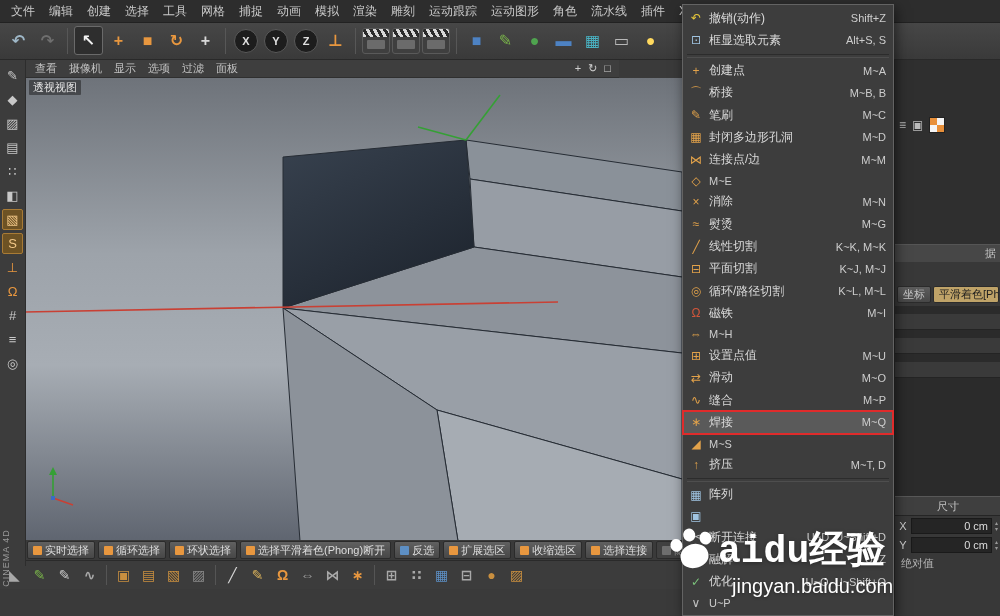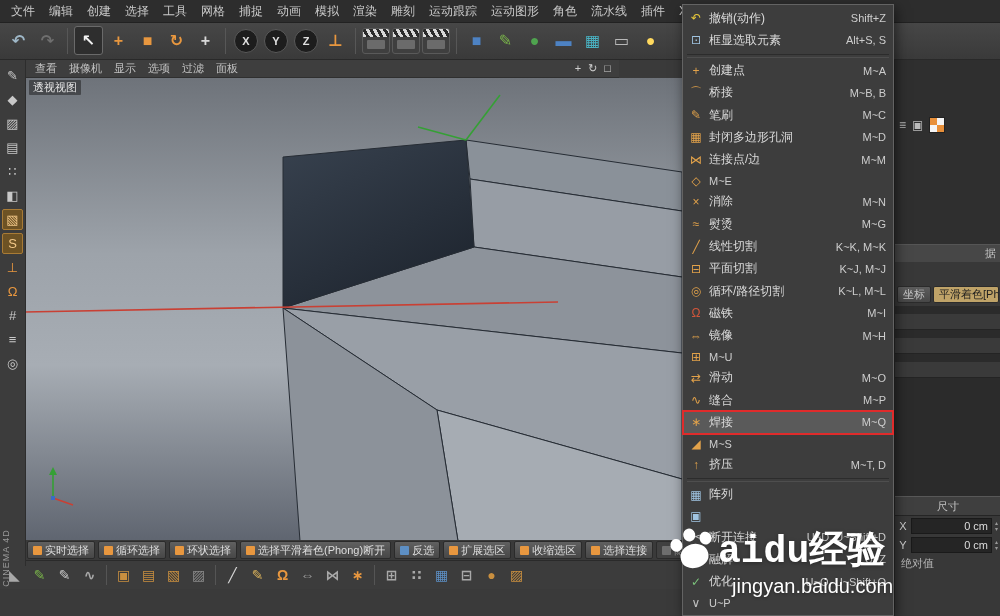--- a/index.html
+++ b/index.html
@@ -556,7 +556,6 @@
       </div>
       <div class="cm-item">
         <span class="cm-icon" style="color: rgb(226, 162, 74);">⇔</span>
-        <span class="cm-label">镜像</span>
         <span class="cm-shortcut">M~H</span>
       </div>
       <div class="cm-item">

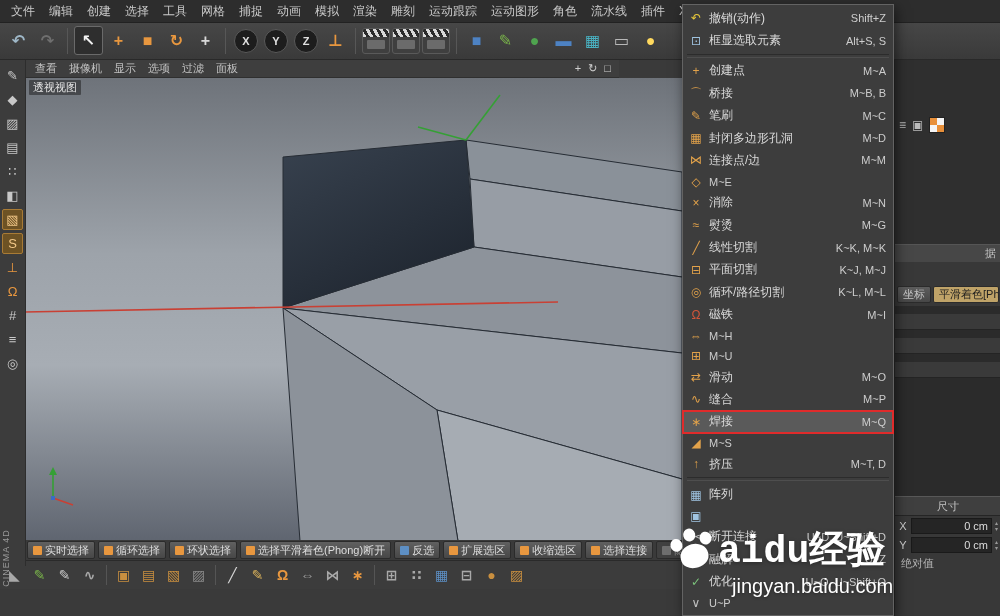--- a/index.html
+++ b/index.html
@@ -560,6 +560,7 @@
       </div>
       <div class="cm-item">
         <span class="cm-icon" style="color: rgb(226, 162, 74);">⊞</span>
+        <span class="cm-label">设置点值</span>
         <span class="cm-shortcut">M~U</span>
       </div>
       <div class="cm-item">

